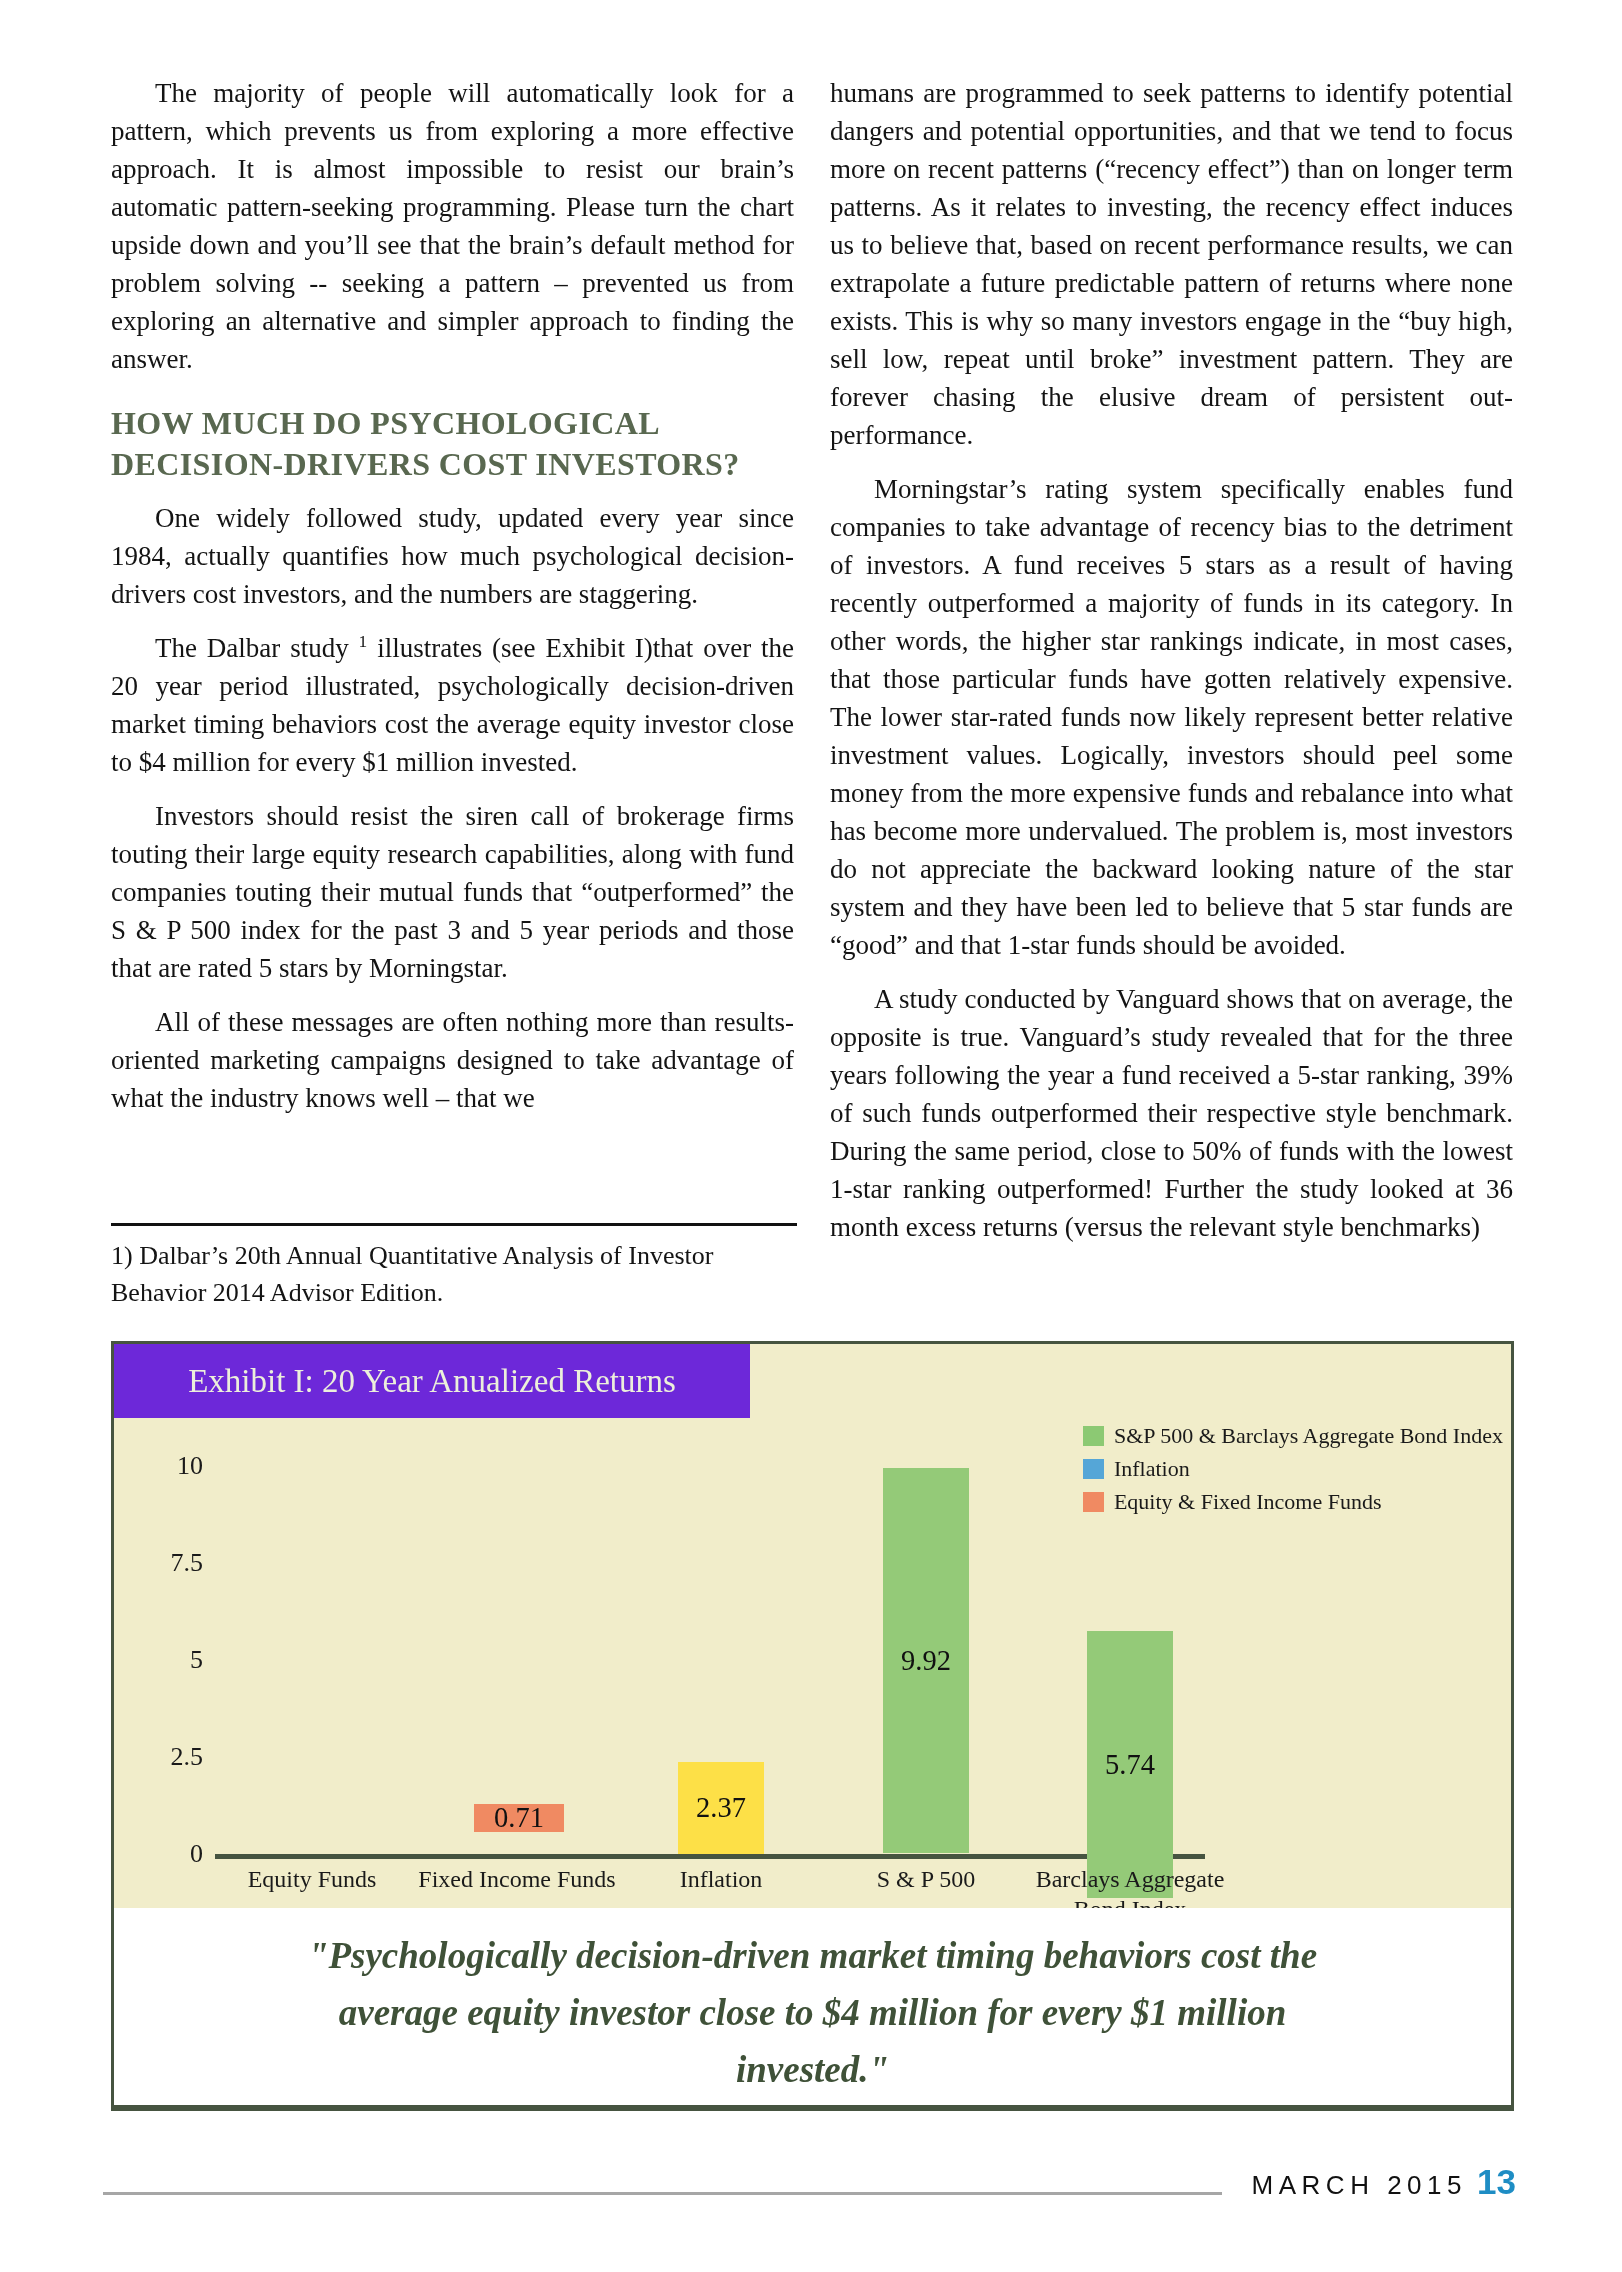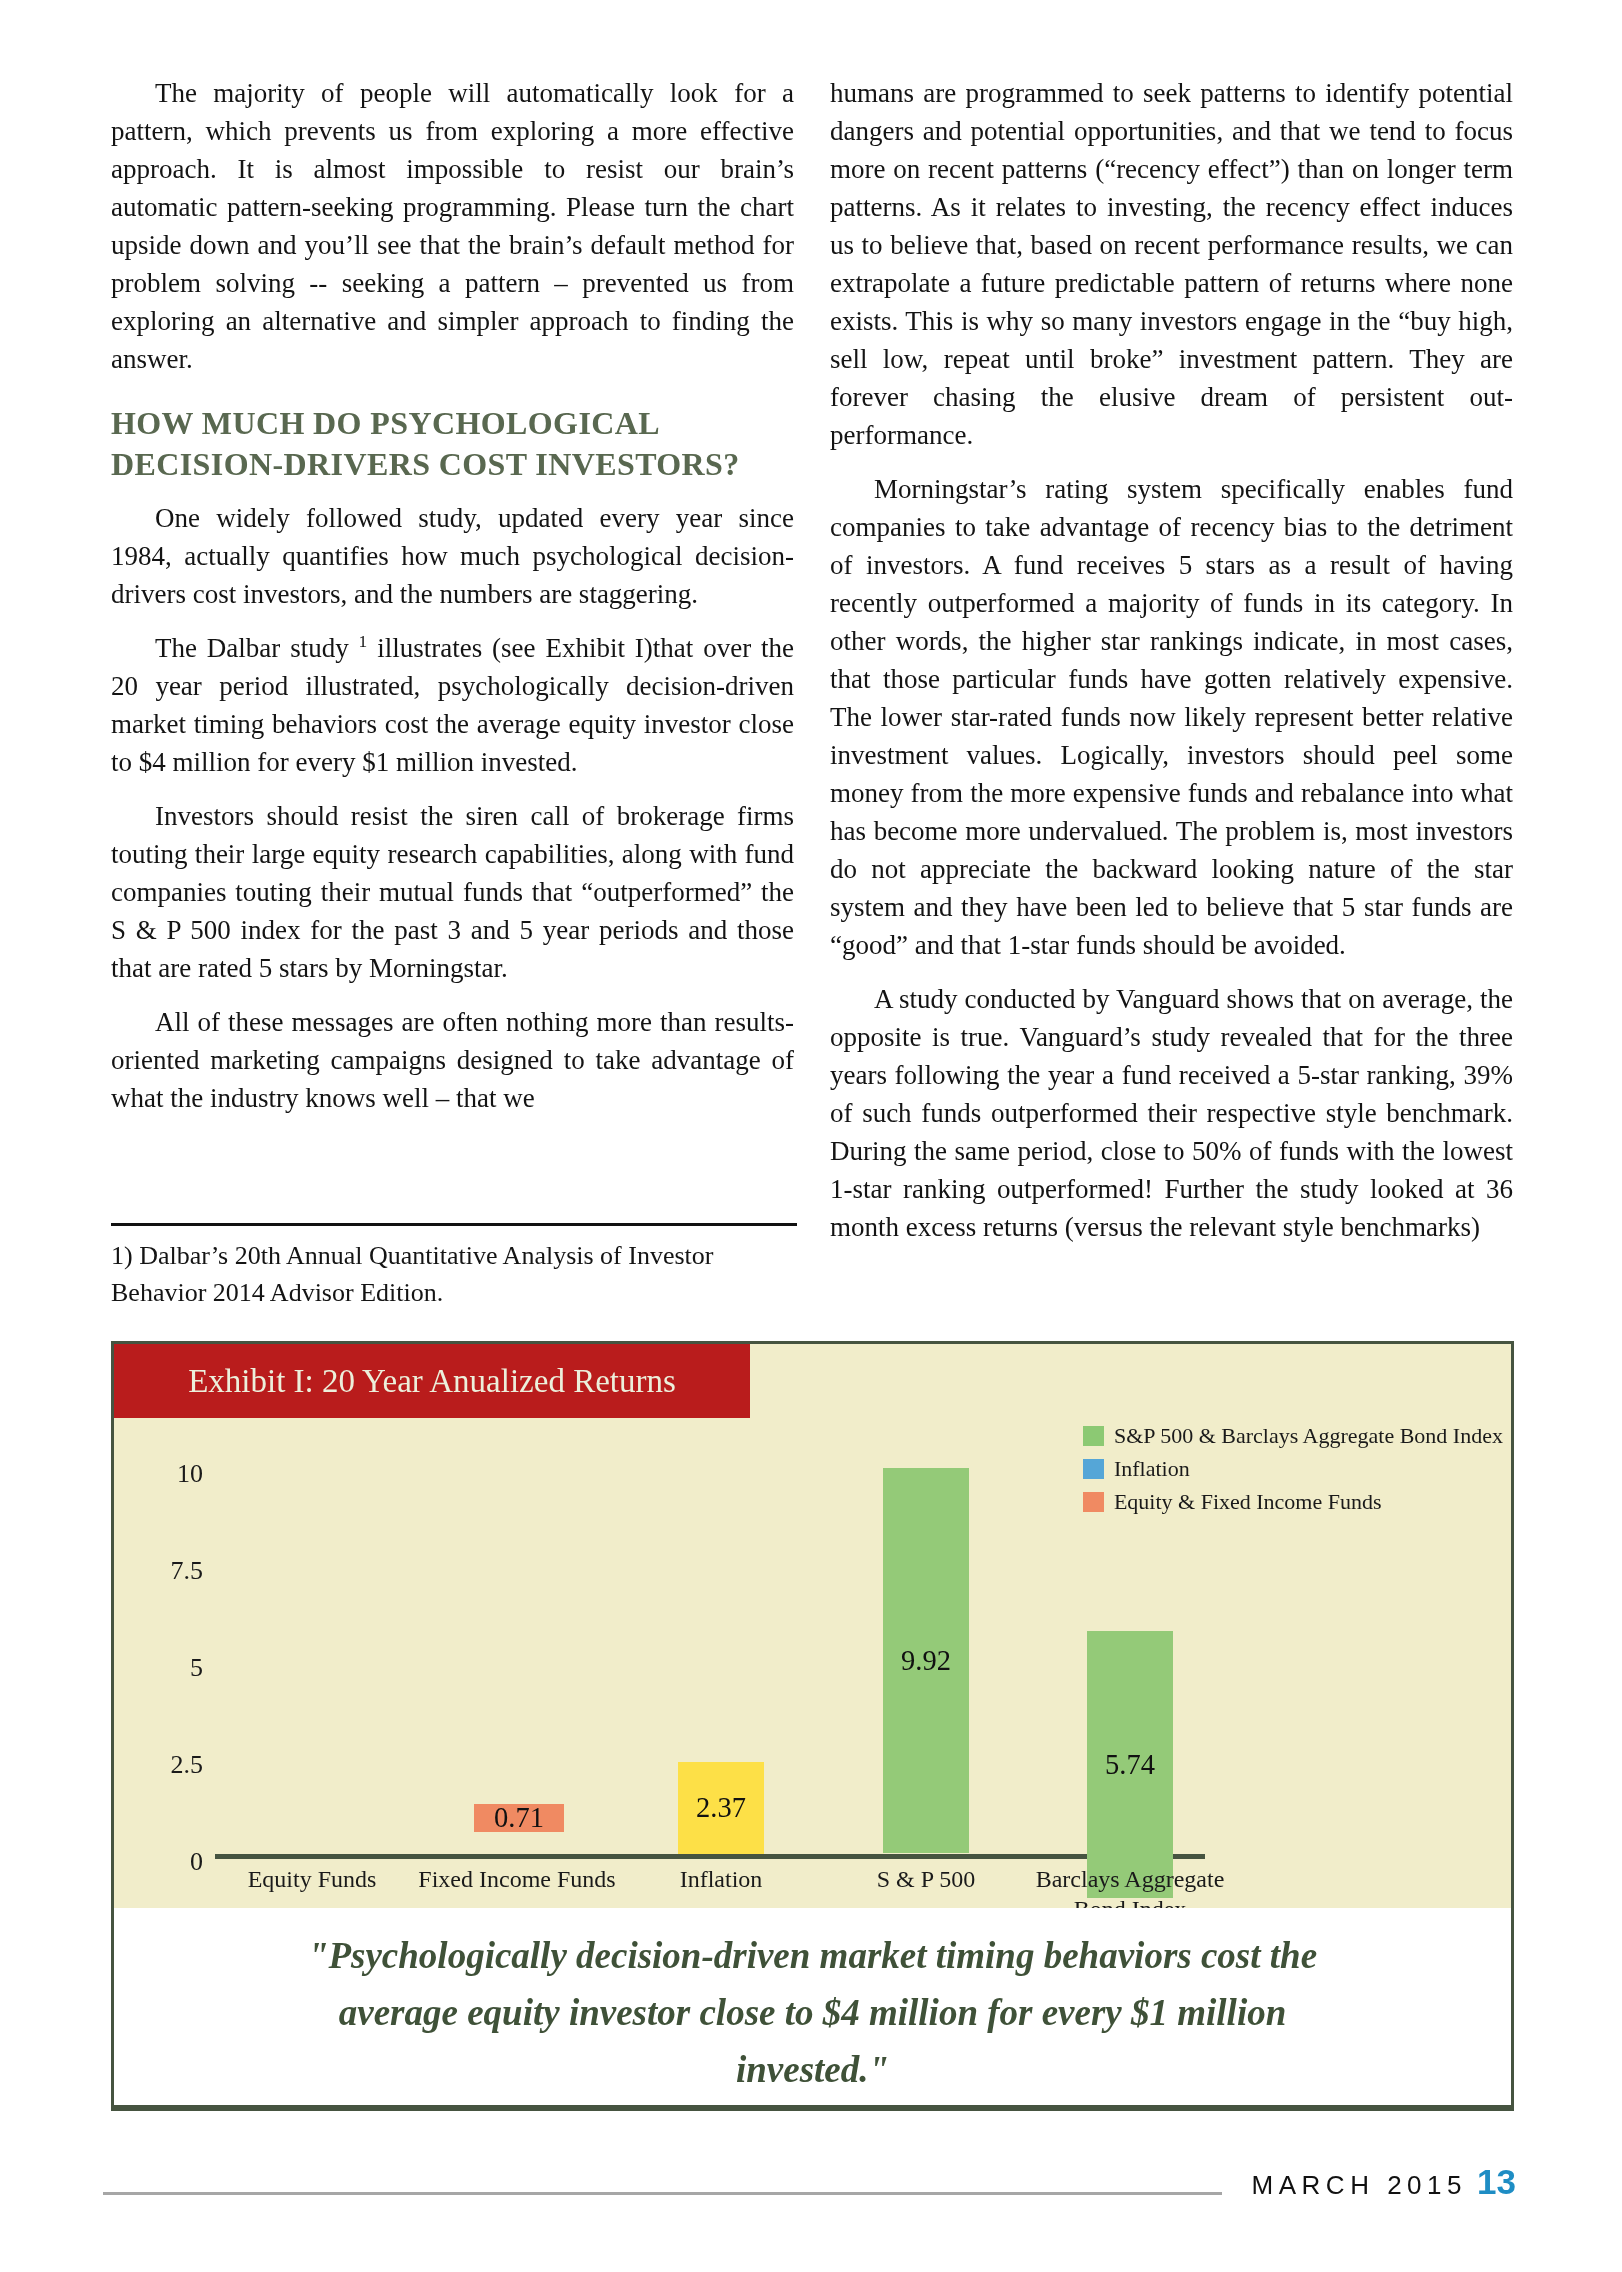--- a/index.html
+++ b/index.html
@@ -25,7 +25,7 @@
   
   .exhibit{position:absolute;left:111px;top:1341px;width:1403px;height:770px;
       box-sizing:border-box;background:#ffffff;border:3.2px solid #465440;border-bottom-width:6.3px;}
-  .exhibit-title{position:absolute;left:0;top:0;width:636px;height:74px;background:#b91c1c;
+  .exhibit-title{position:absolute;left:0;top:0;width:636px;height:74px;background:#6d28d9;
       color:#ecefdb;font-size:33px;display:flex;align-items:center;justify-content:center;z-index:3;}
   .plot{position:absolute;left:0;top:0;right:0;height:564px;background:#f1edca;z-index:1;}
   .axis{position:absolute;height:4.8px;background:#465440;}

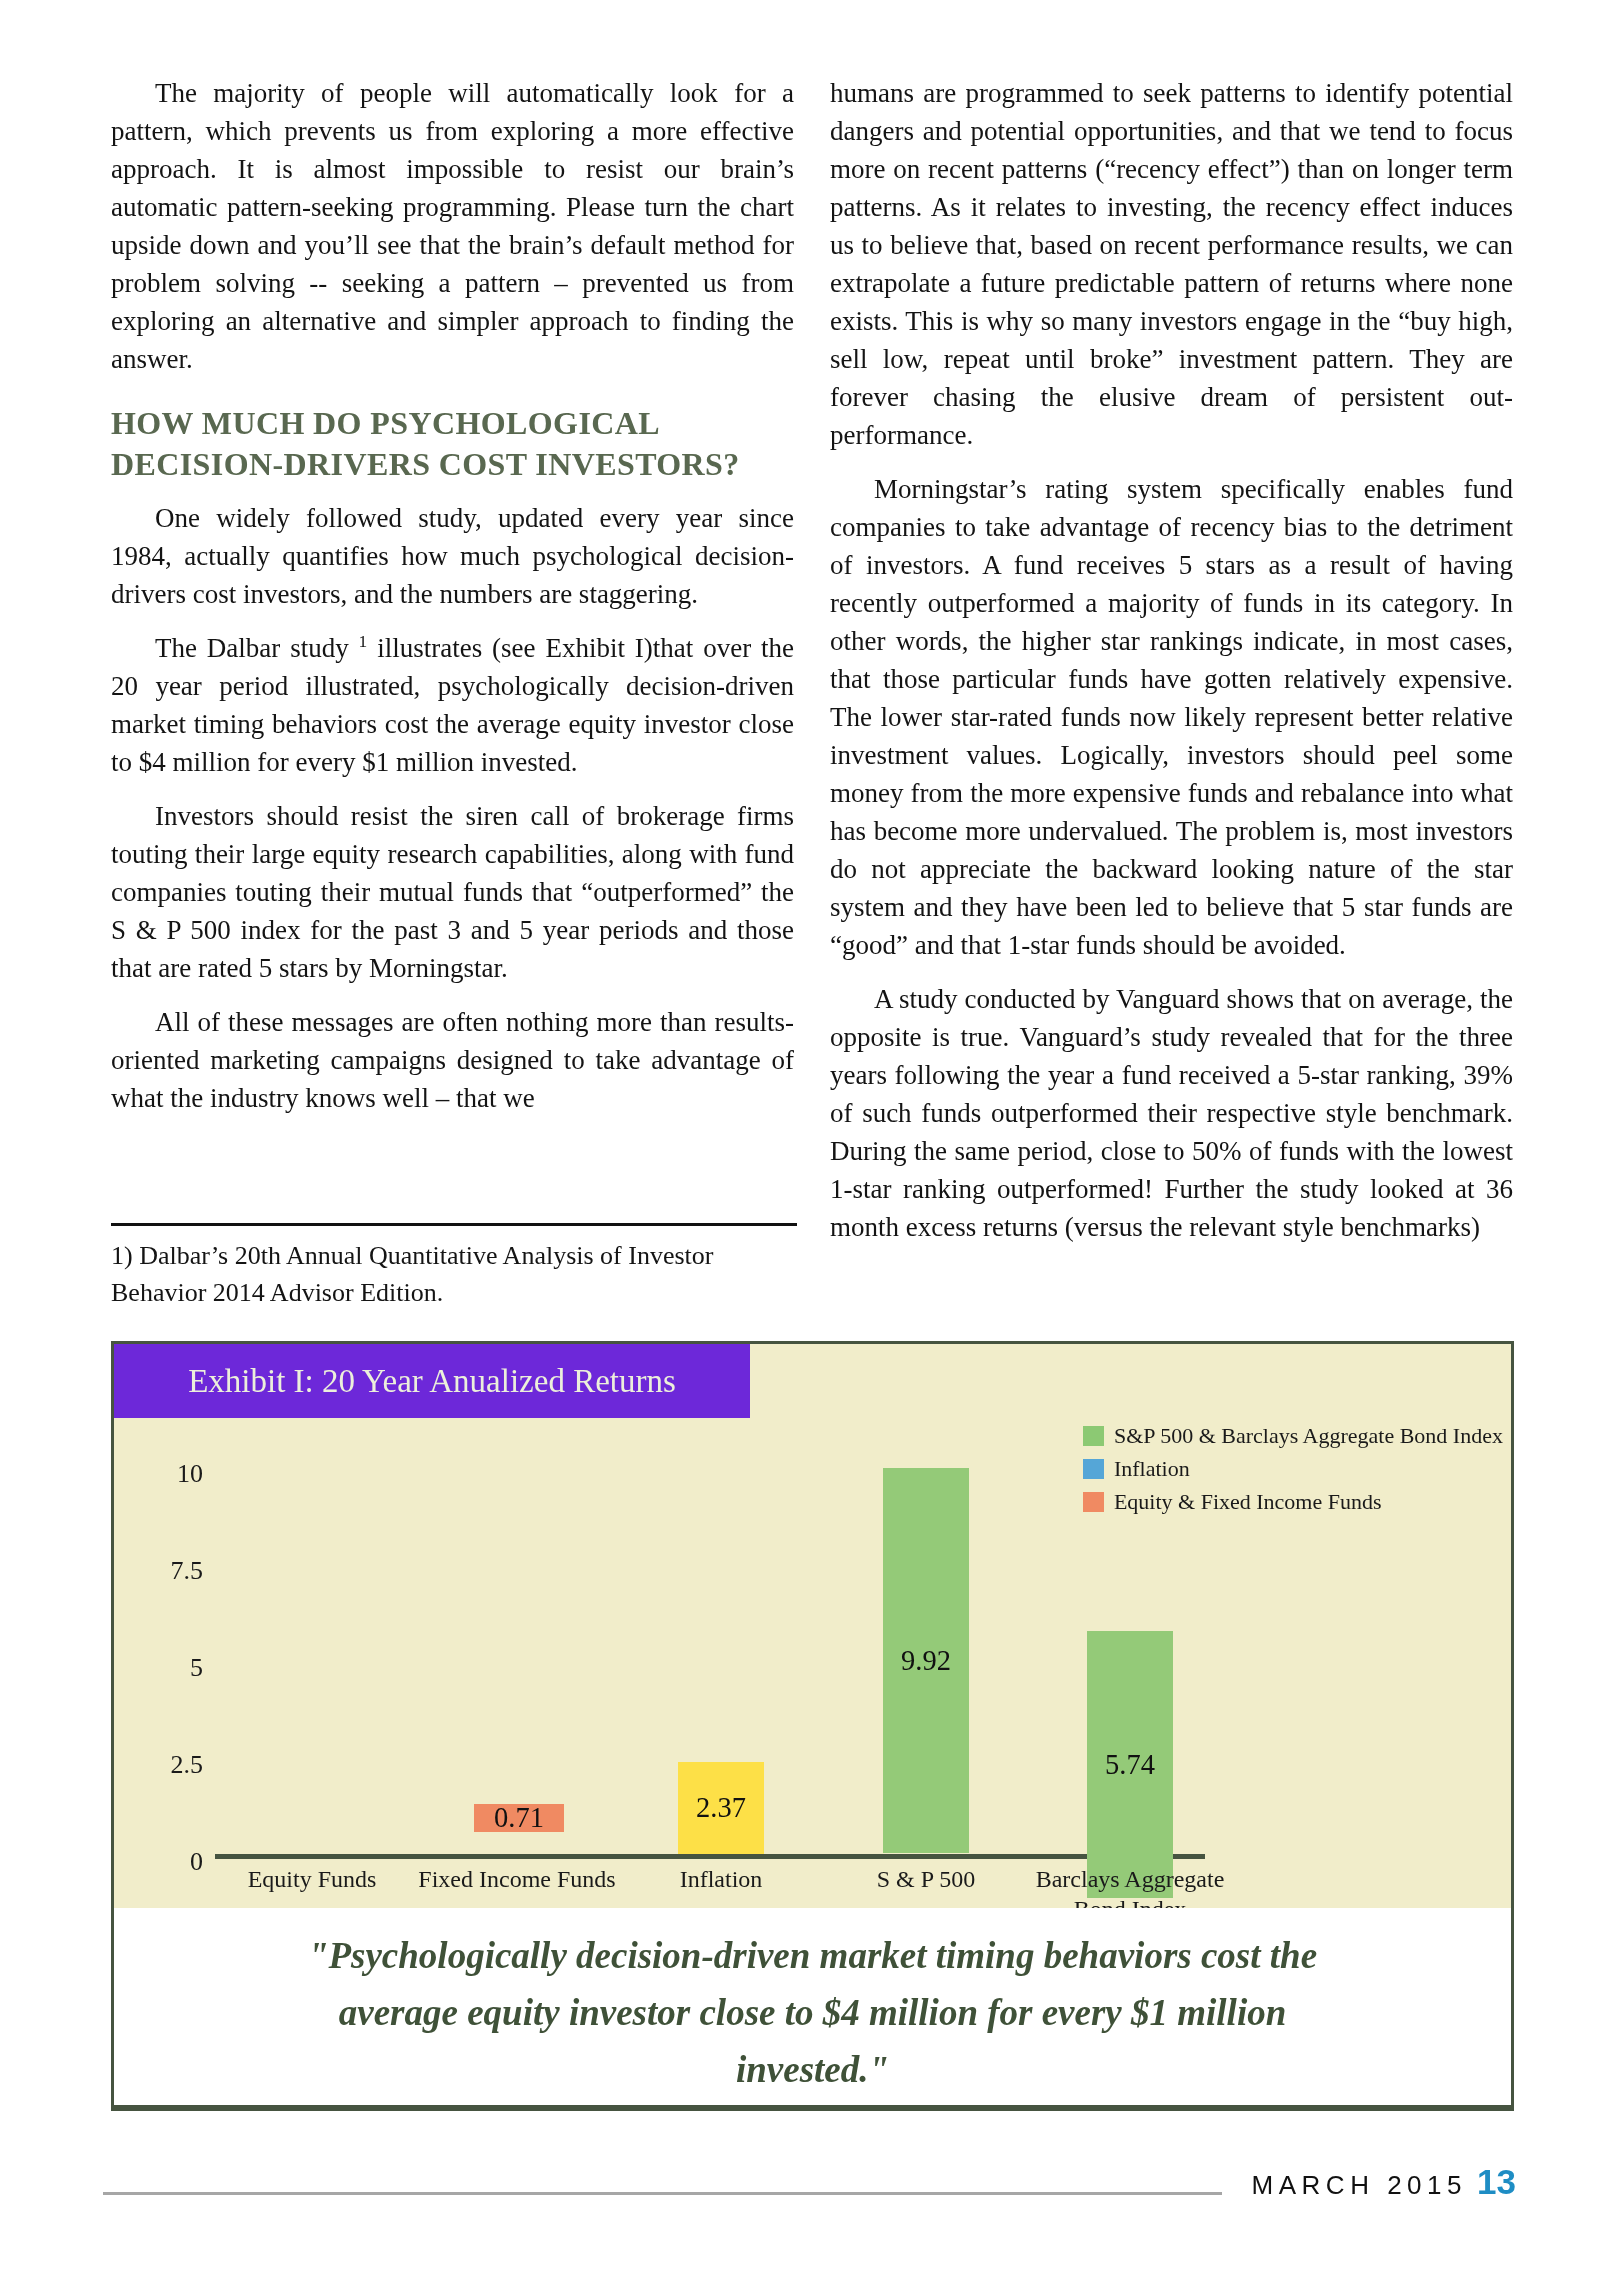--- a/index.html
+++ b/index.html
@@ -29,7 +29,7 @@
       color:#ecefdb;font-size:33px;display:flex;align-items:center;justify-content:center;z-index:3;}
   .plot{position:absolute;left:0;top:0;right:0;height:564px;background:#f1edca;z-index:1;}
   .axis{position:absolute;height:4.8px;background:#465440;}
-  .ytick{position:absolute;text-align:right;font-size:26px;height:33px;line-height:33px;color:#1a1a1a;margin-top:8px;}
+  .ytick{position:absolute;text-align:right;font-size:26px;height:33px;line-height:33px;color:#1a1a1a;}
   .xlabel{position:absolute;text-align:center;font-size:24px;line-height:30px;
       white-space:pre-line;color:#1a1a1a;}
   .bar{position:absolute;display:flex;align-items:center;justify-content:center;}

